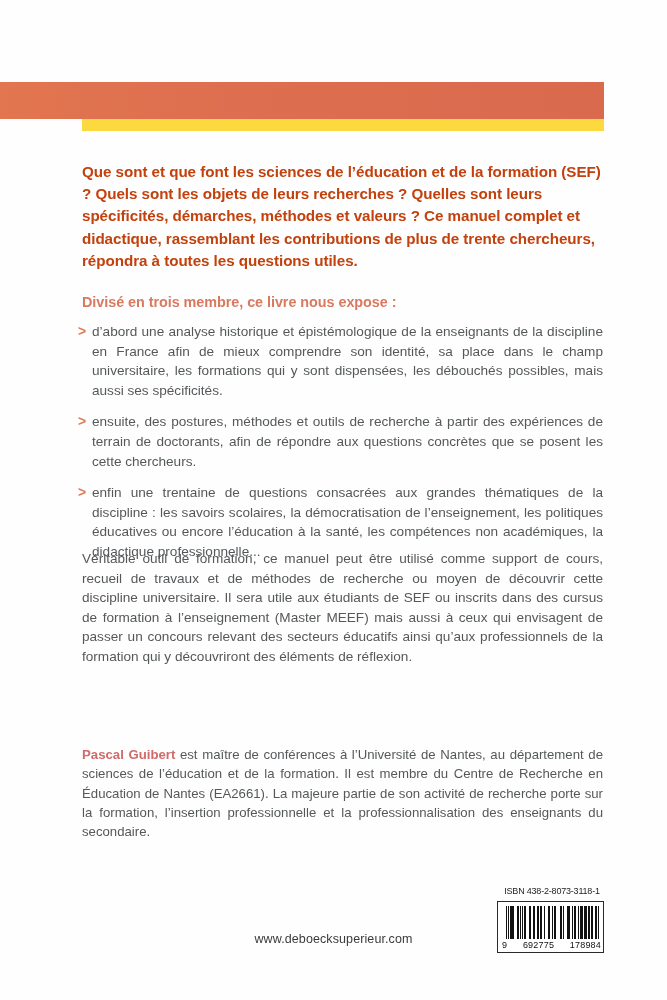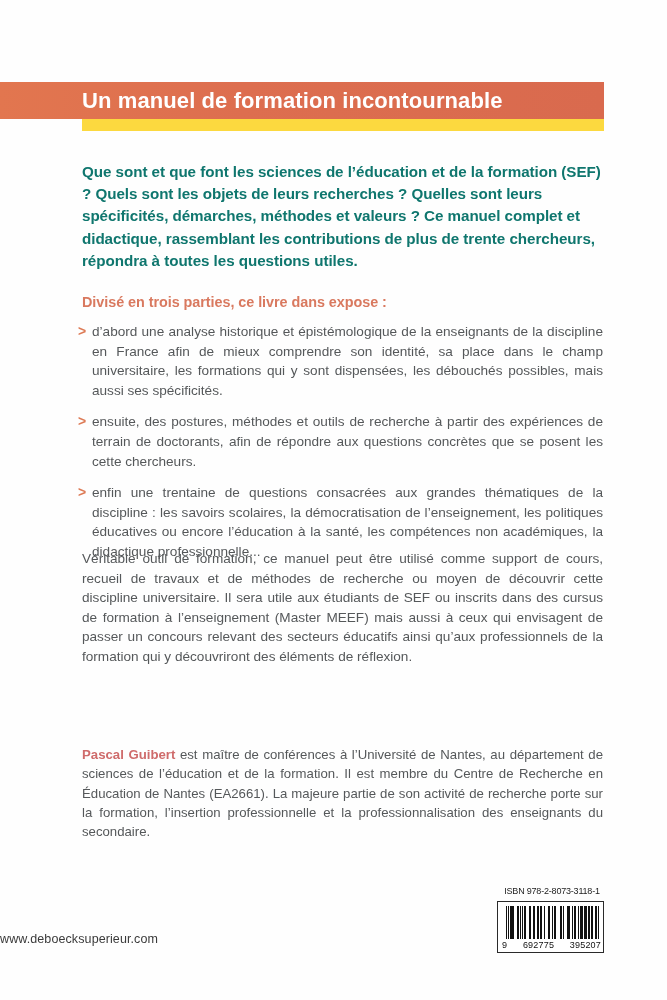--- a/index.html
+++ b/index.html
@@ -210,7 +210,6 @@
 <div class="page">
 
   <div class="header-band"></div>
-  <div class="header-title">Un manuel de formation incontournable</div>
   <div class="header-underbar"></div>
 
   <div class="intro">Que sont et que font les sciences de l’éducation et de la formation (SEF) ? Quels sont les objets de leurs recherches ? Quelles sont leurs spécificités, démarches, méthodes et valeurs ? Ce manuel complet et didactique, rassemblant les contributions de plus de trente chercheurs, répondra à toutes les questions utiles.</div>

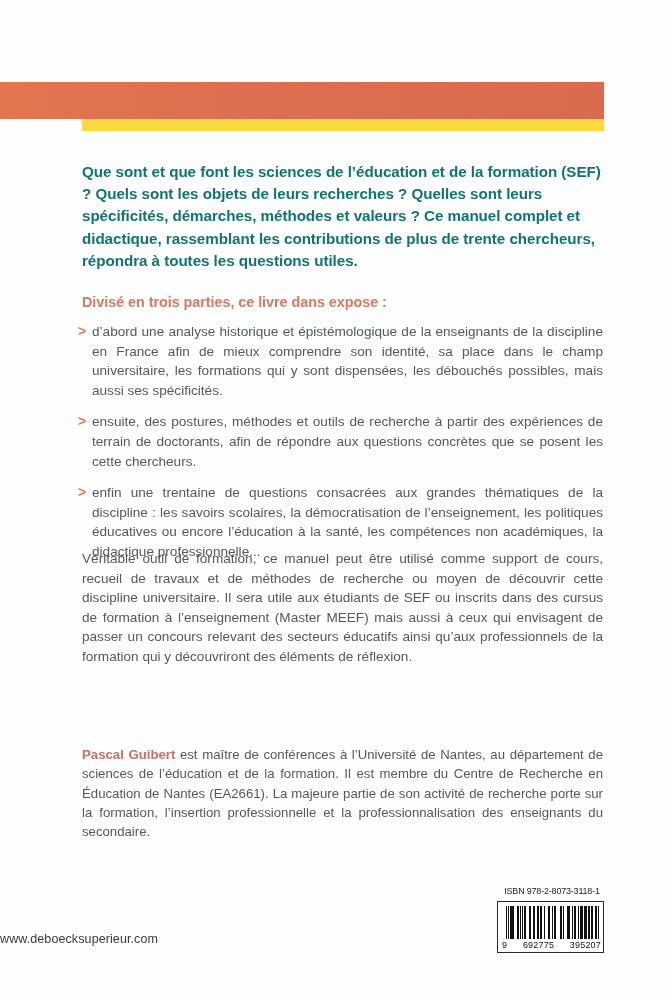--- a/index.html
+++ b/index.html
@@ -59,7 +59,7 @@
     left: 82px;
     top: 161px;
     width: 521px;
-    color: #0f766e;
+    color: #c2410c;
     font-size: 15.2px;
     font-weight: bold;
     line-height: 22.2px;

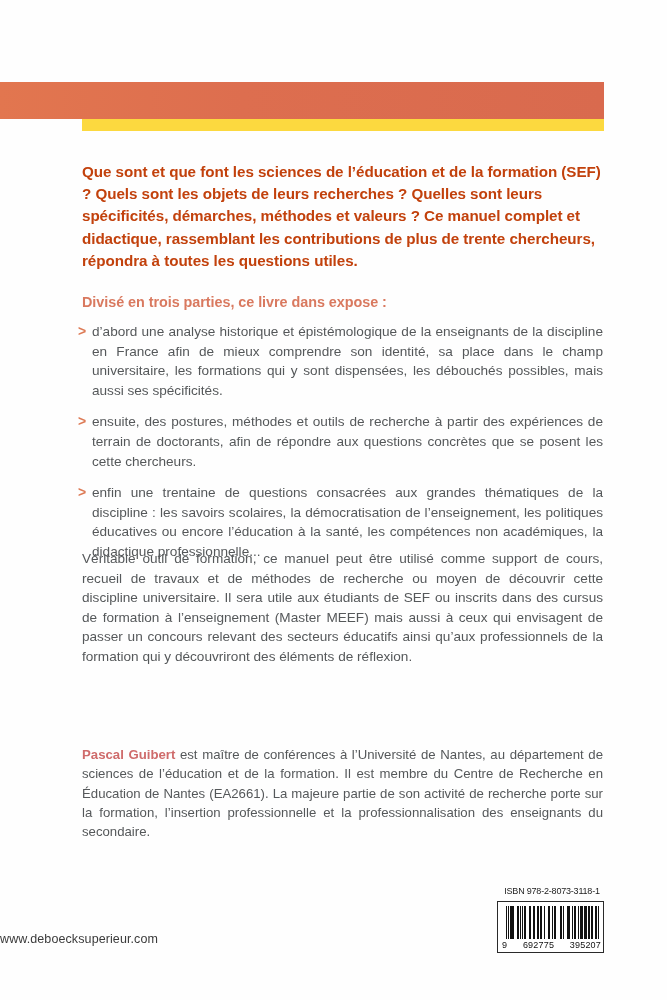--- a/index.html
+++ b/index.html
@@ -214,7 +214,7 @@
 
   <div class="intro">Que sont et que font les sciences de l’éducation et de la formation (SEF) ? Quels sont les objets de leurs recherches ? Quelles sont leurs spécificités, démarches, méthodes et valeurs ? Ce manuel complet et didactique, rassemblant les contributions de plus de trente chercheurs, répondra à toutes les questions utiles.</div>
 
-  <div class="subhead">Divisé en trois parties, ce livre dans expose :</div>
+  <div class="subhead">Divisé en trois membre, ce livre nous expose :</div>
 
   <div class="bullets">
     <div class="bullet-row">

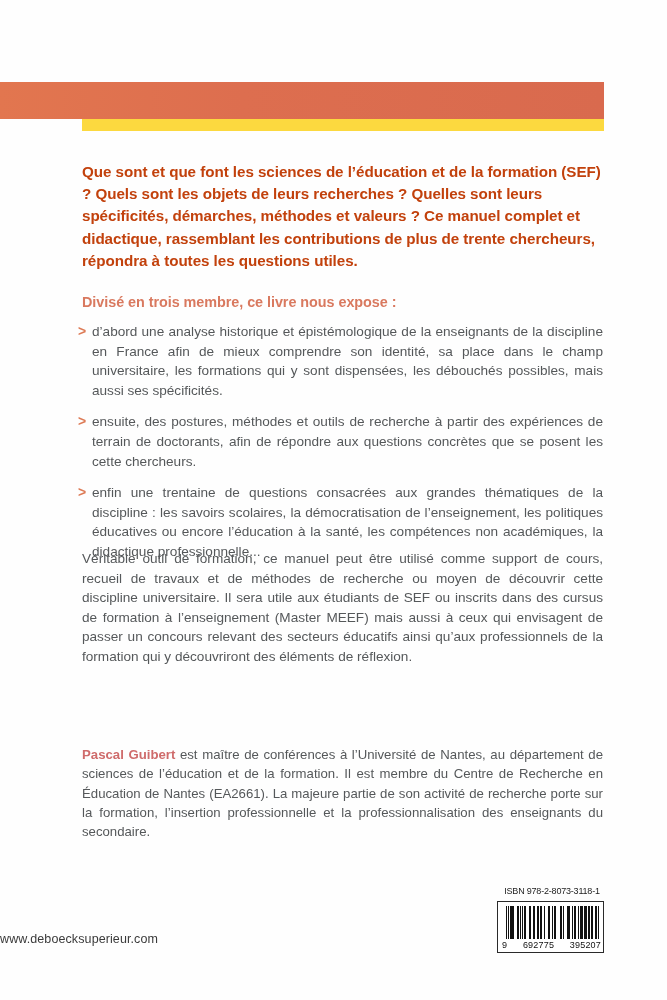--- a/index.html
+++ b/index.html
@@ -237,7 +237,7 @@
     <span class="bio-name">Pascal Guibert</span><span> est maître de conférences à l’Université de Nantes, au département de sciences de l’éducation et de la formation. Il est membre du Centre de Recherche en Éducation de Nantes (EA2661). La majeure partie de son activité de recherche porte sur la formation, l’insertion professionnelle et la professionnalisation des enseignants du secondaire.</span>
   </div>
 
-  <div class="isbn-label">ISBN 978-2-8073-3118-1</div>
+  <div class="isbn-label">ISBN 438-2-8073-3118-1</div>
 
   <div class="barcode-box">
     <div class="barcode-bars" id="barcode-bars">

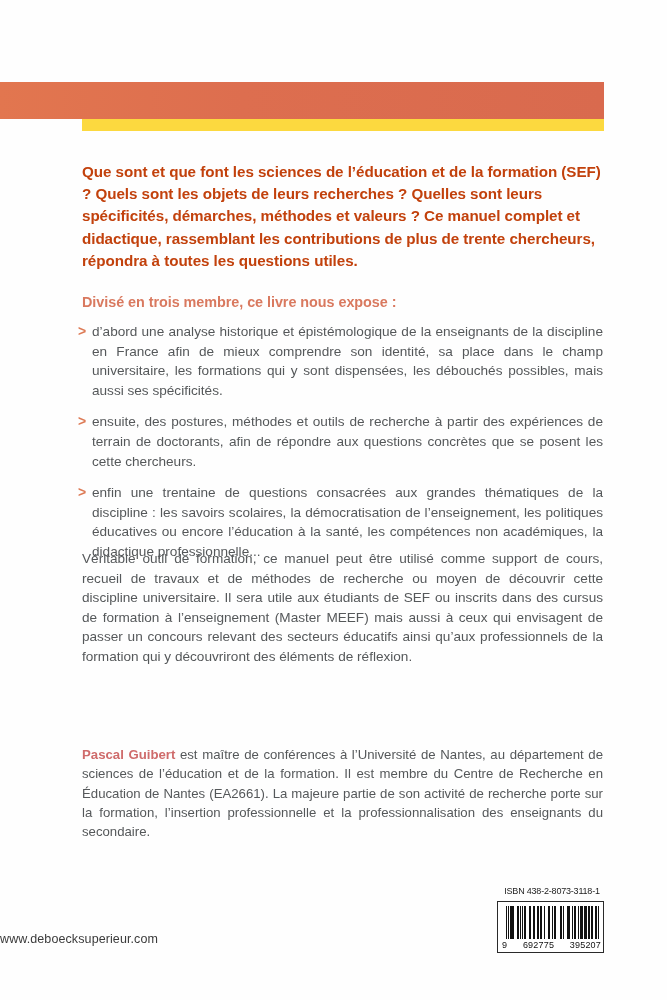--- a/index.html
+++ b/index.html
@@ -198,7 +198,7 @@
     left: 0;
     top: 932px;
     width: 667px;
-    text-align: left;
+    text-align: center;
     font-size: 12.5px;
     color: #3a3a3a;
     letter-spacing: 0.1px;

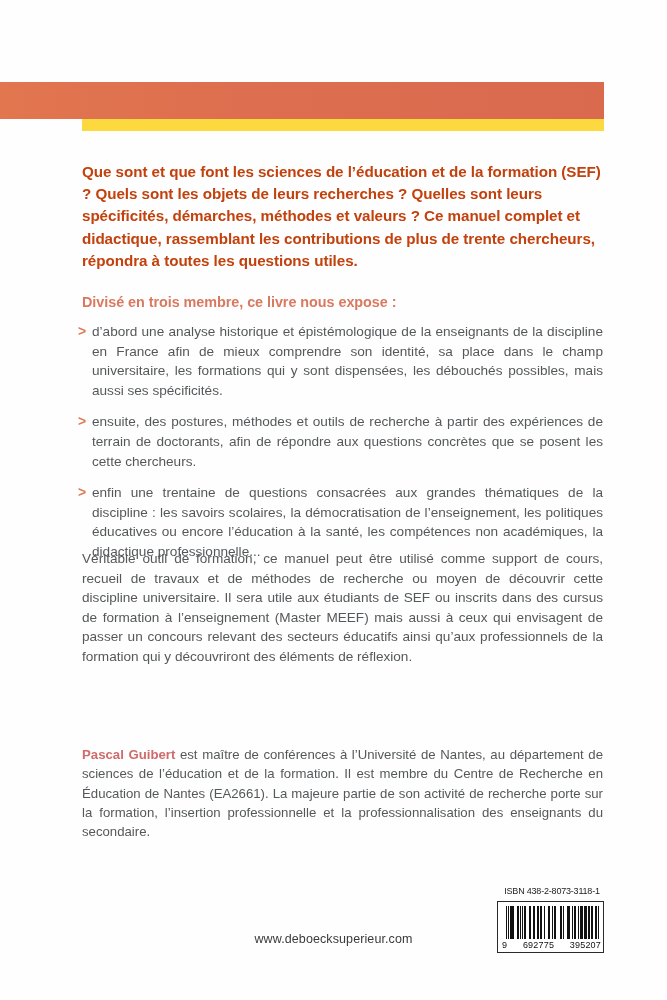--- a/index.html
+++ b/index.html
@@ -308,7 +308,7 @@
     <div class="barcode-digits">
       <span>9</span>
       <span>692775</span>
-      <span>395207</span>
+      <span>178984</span>
     </div>
   </div>
 

